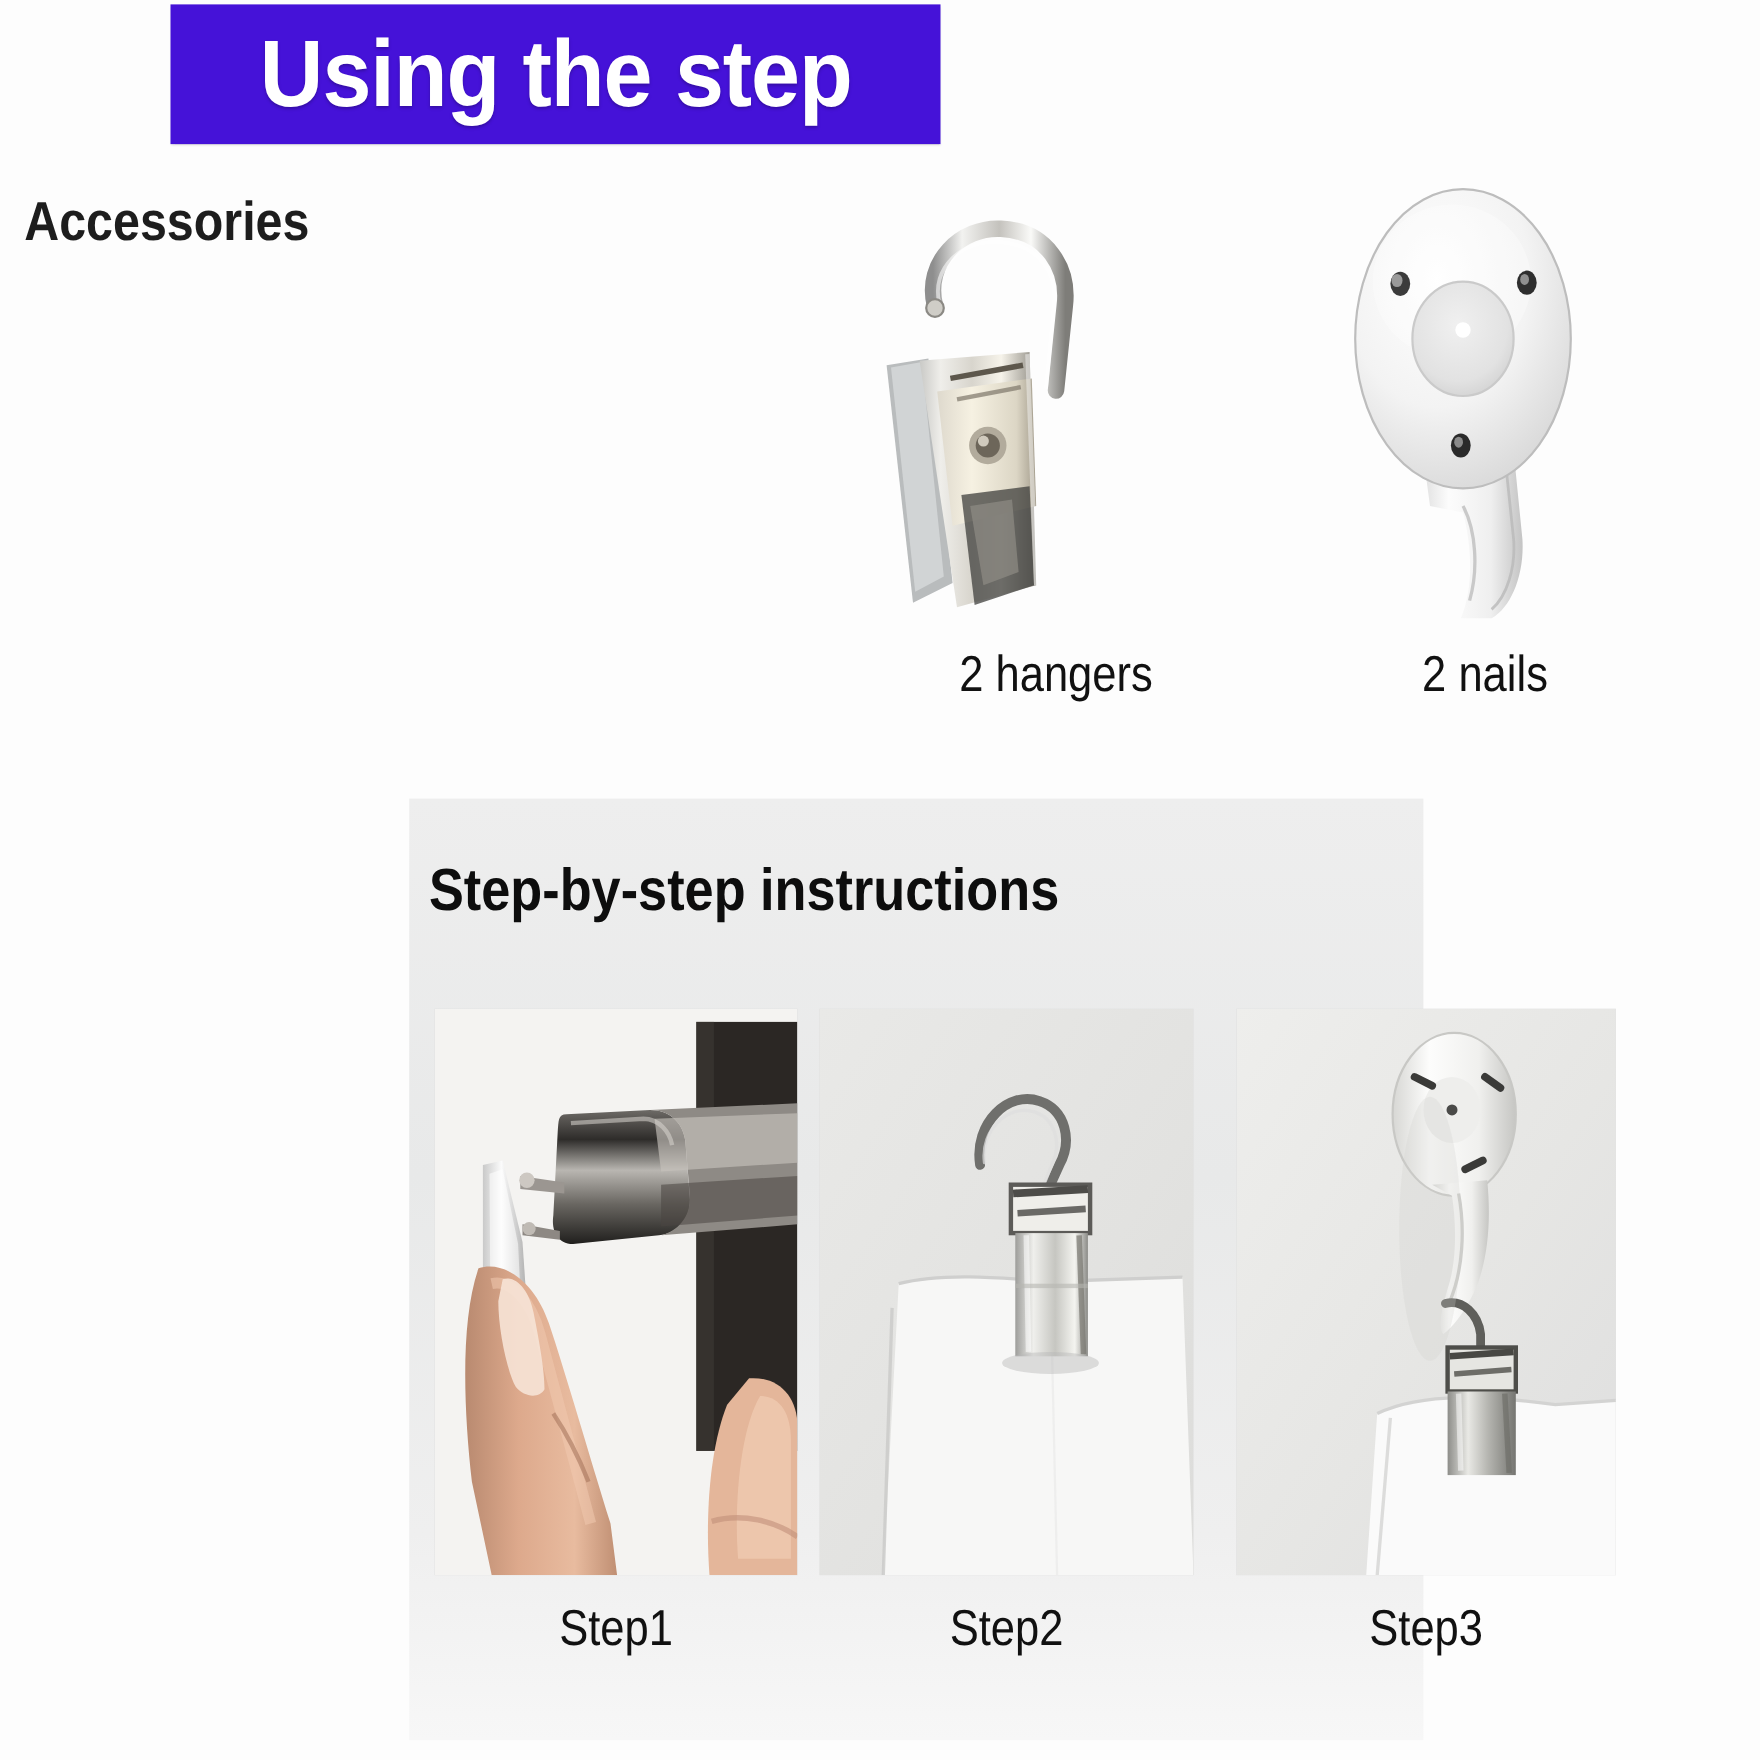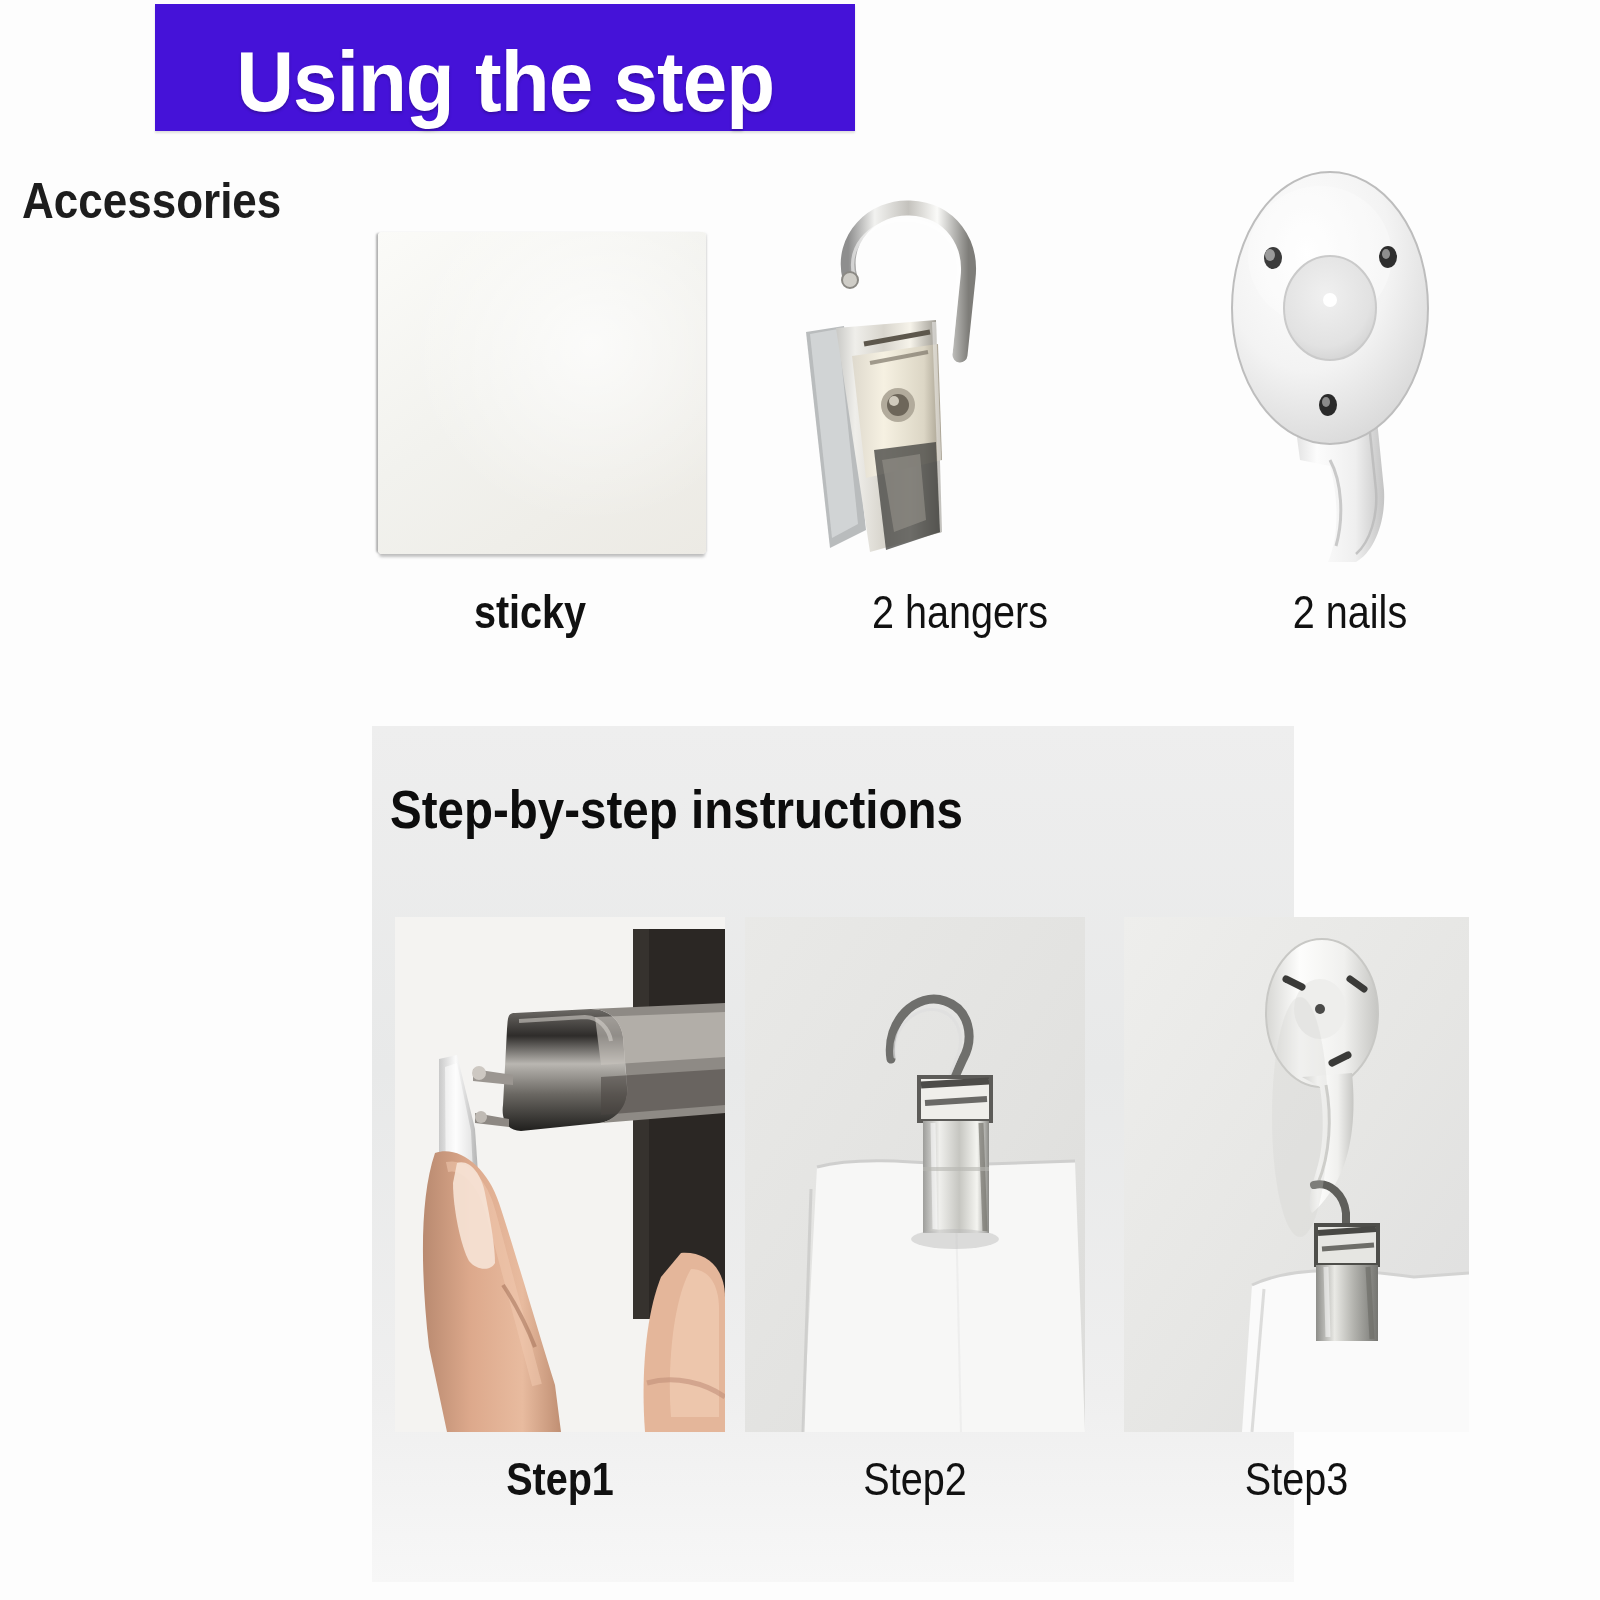--- a/index.html
+++ b/index.html
@@ -30,7 +30,7 @@
     height: 127px;
     background: #4512d8;
     display: flex;
-    align-items: flex-end;
+    align-items: center;
     justify-content: center;
     box-shadow: 0 2px 2px rgba(0,0,0,0.12);
   }

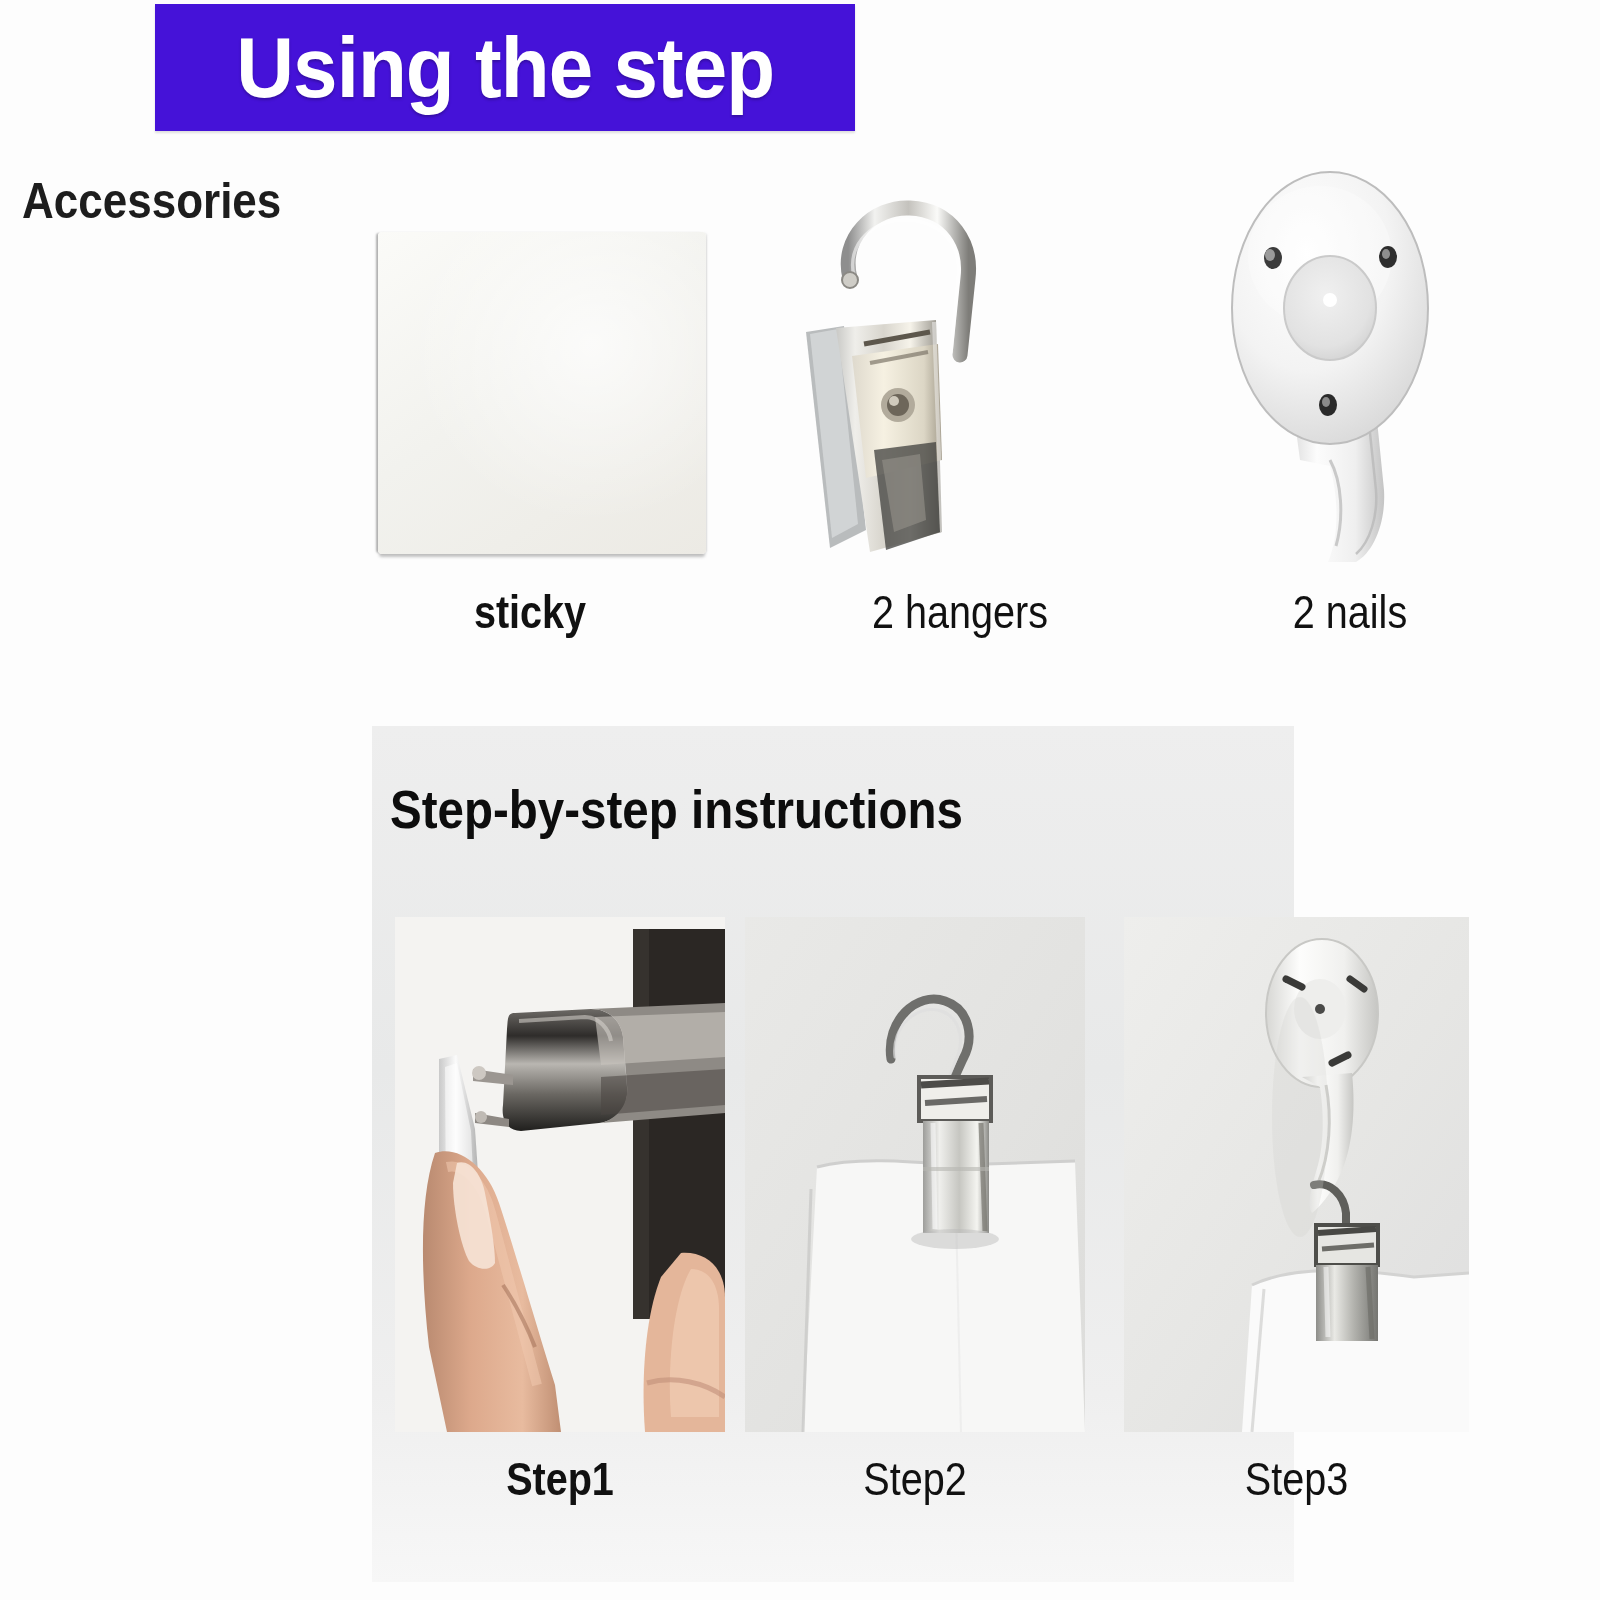--- a/index.html
+++ b/index.html
@@ -198,12 +198,6 @@
 
   <div class="accessory-row">
 
-    <div class="accessory-cell cell-sticky">
-      <div class="acc-art">
-        <div class="sticky-pad"></div>
-      </div>
-      <div class="acc-caption bold">sticky</div>
-    </div>
 
     <div class="accessory-cell cell-hanger">
       <div class="acc-art">

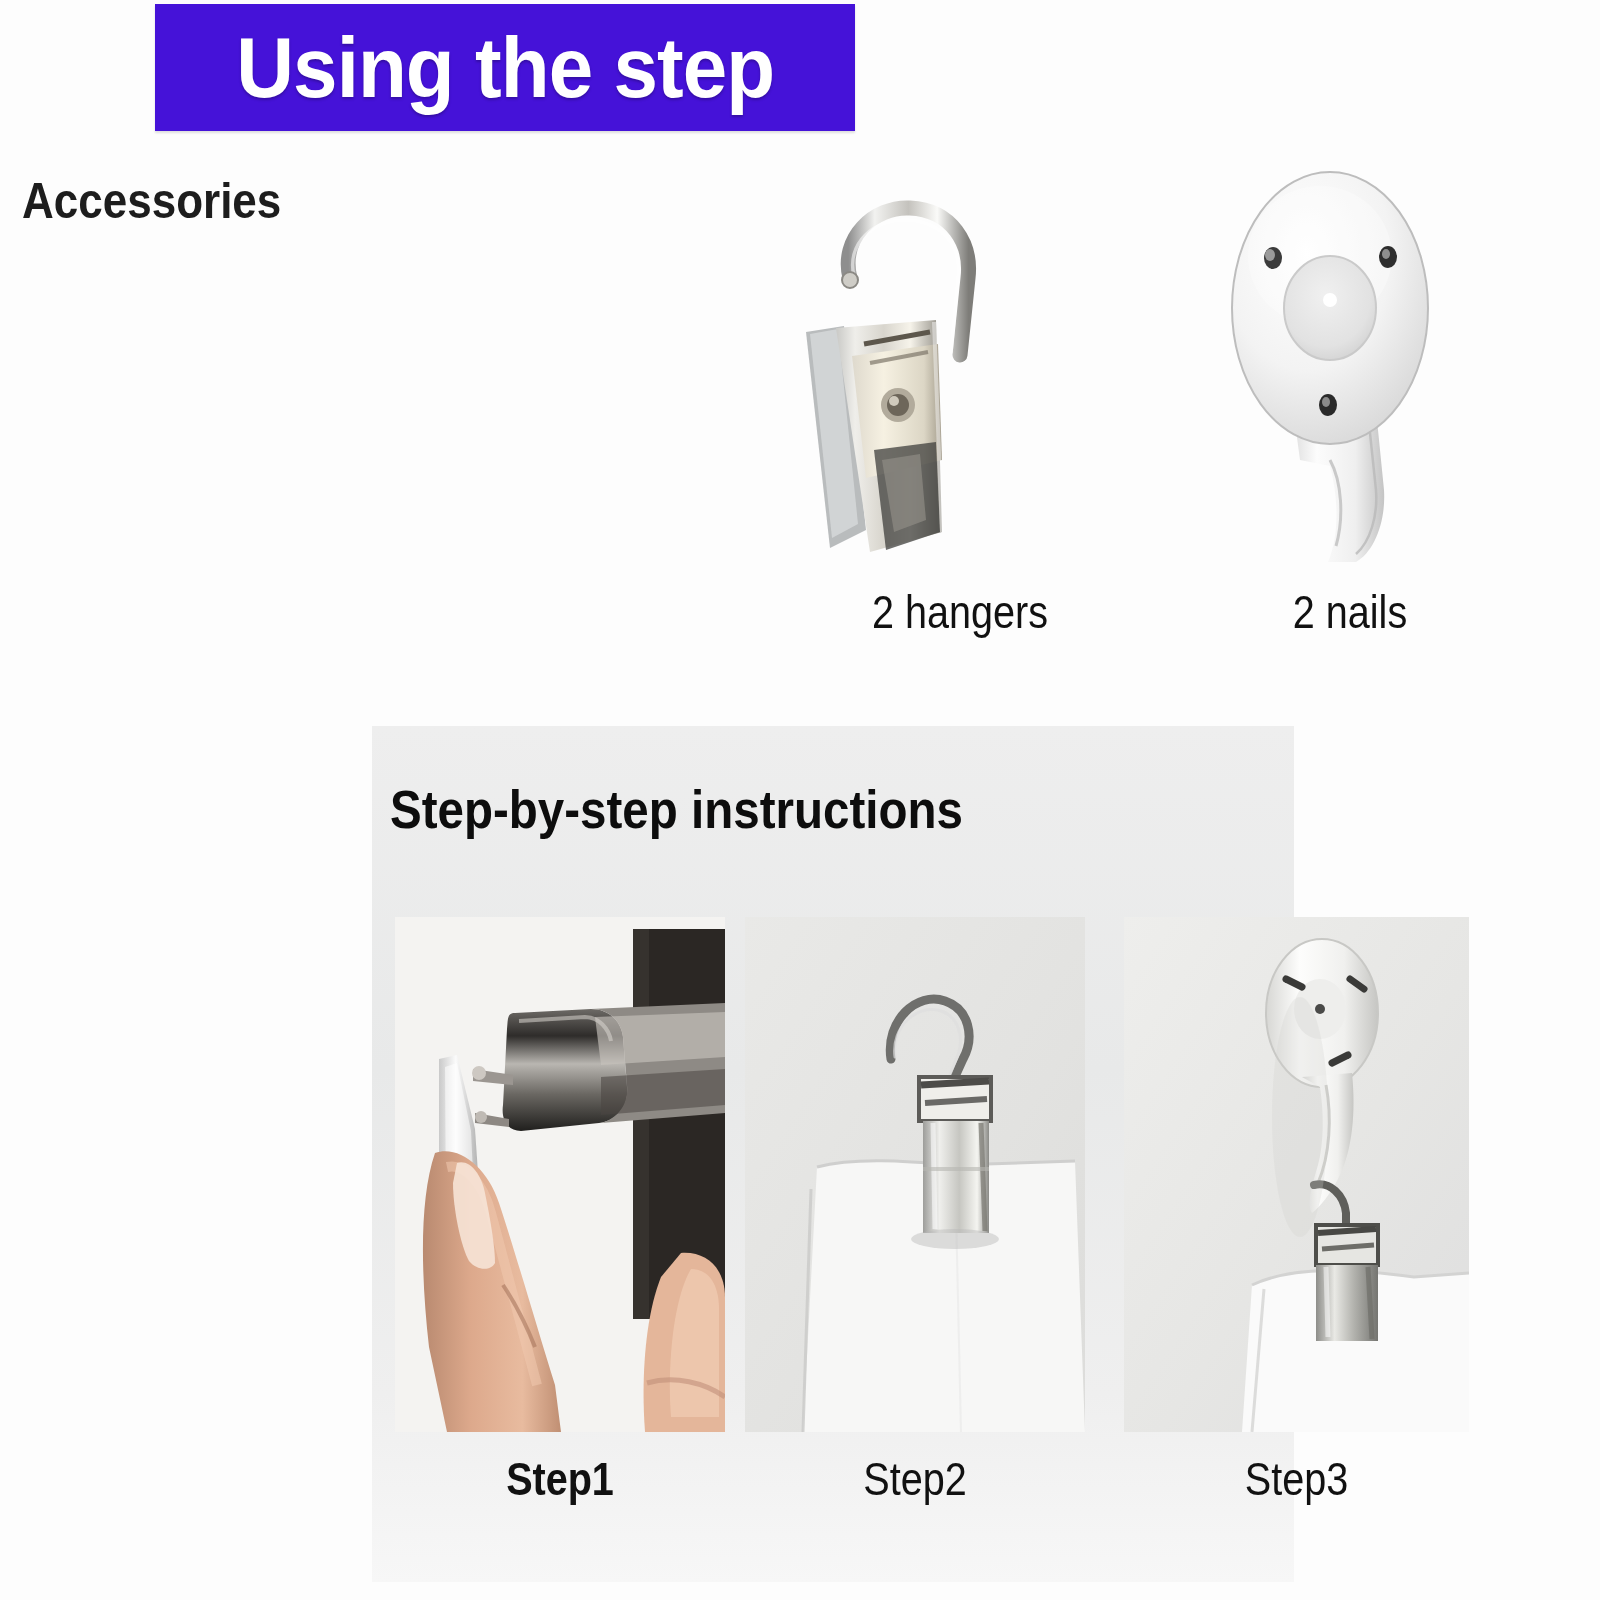--- a/index.html
+++ b/index.html
@@ -152,7 +152,7 @@
     width: 342px;
     height: 600px;
   }
-  .step-cell.step-1 { left: 23px; font-weight: bold; }
+  .step-cell.step-1 { left: 23px; }
   .step-cell.step-2 { left: 373px; }
   .step-cell.step-3 { left: 752px; }
 

